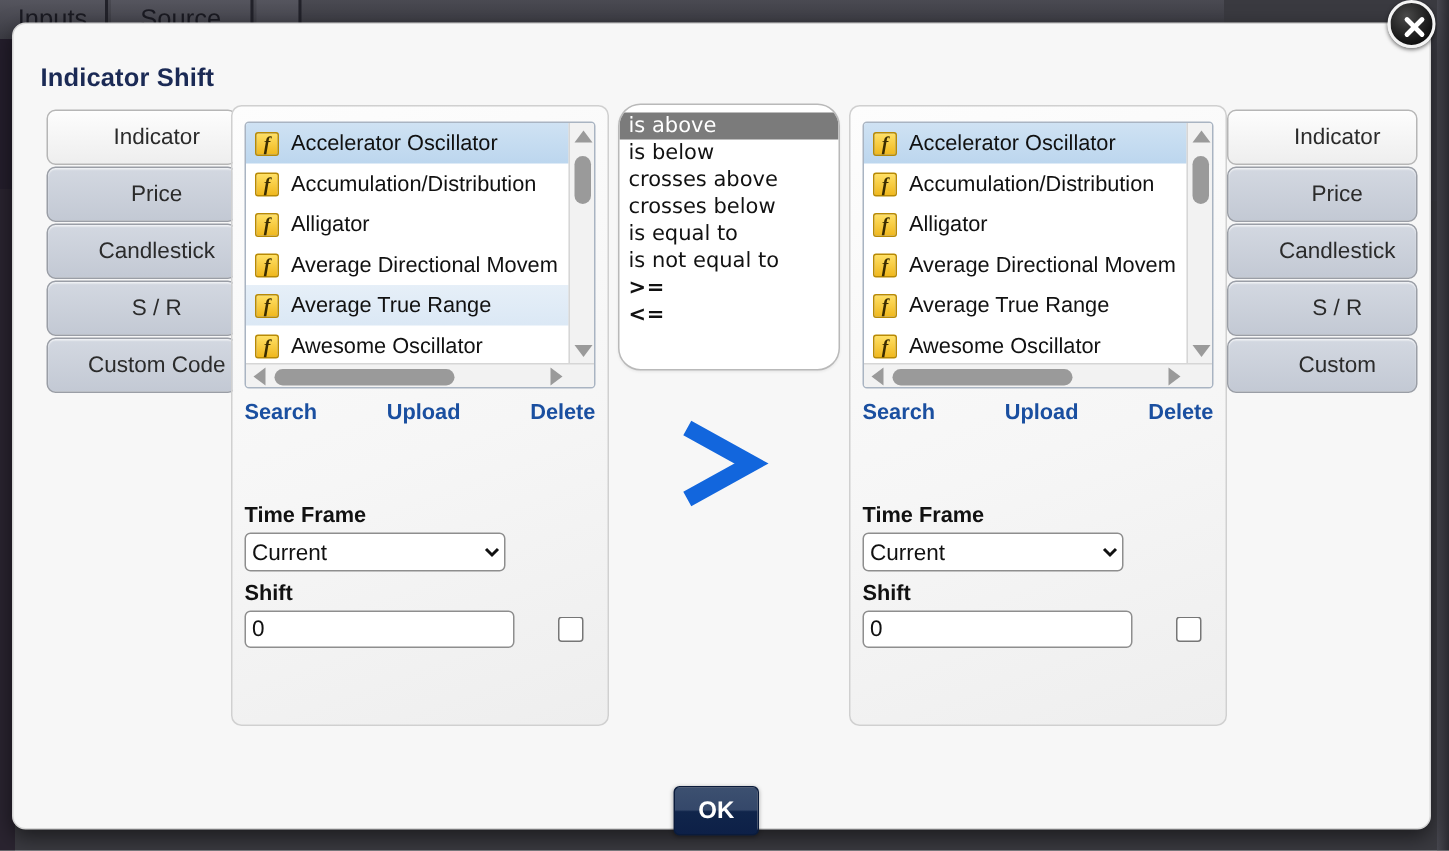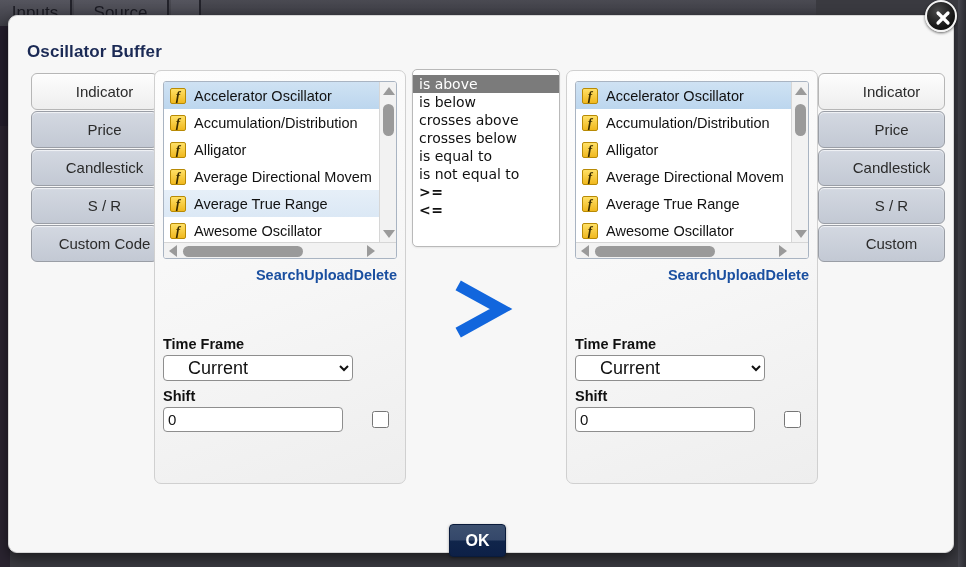--- a/index.html
+++ b/index.html
@@ -330,7 +330,7 @@
 
 <div id="modal">
 
-  <div id="dialog-title">Oscillator Buffer</div>
+  <div id="dialog-title">Indicator Shift</div>
 
   <div class="tabcol" id="left-tabs">
     <div class="tabbtn selected">Indicator</div>

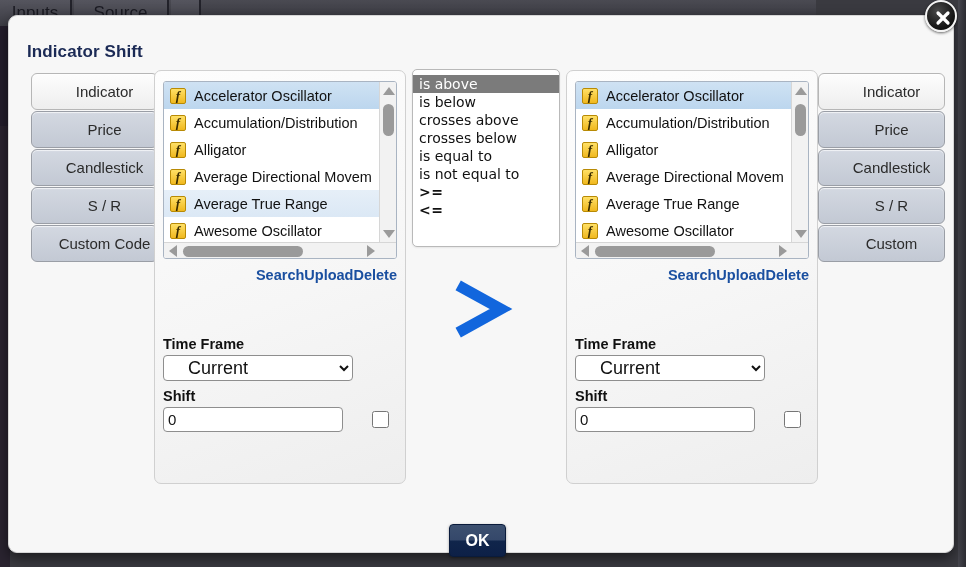--- a/index.html
+++ b/index.html
@@ -267,7 +267,7 @@
     width: 148px; height: 178px;
     background: #fff;
     border: 1px solid #b9b9b9;
-    border-radius: 5px;
+    border-radius: 15px;
     box-shadow: 0 1px 2px rgba(0,0,0,0.07);
     overflow: hidden;
     padding: 5px 0 0 0;

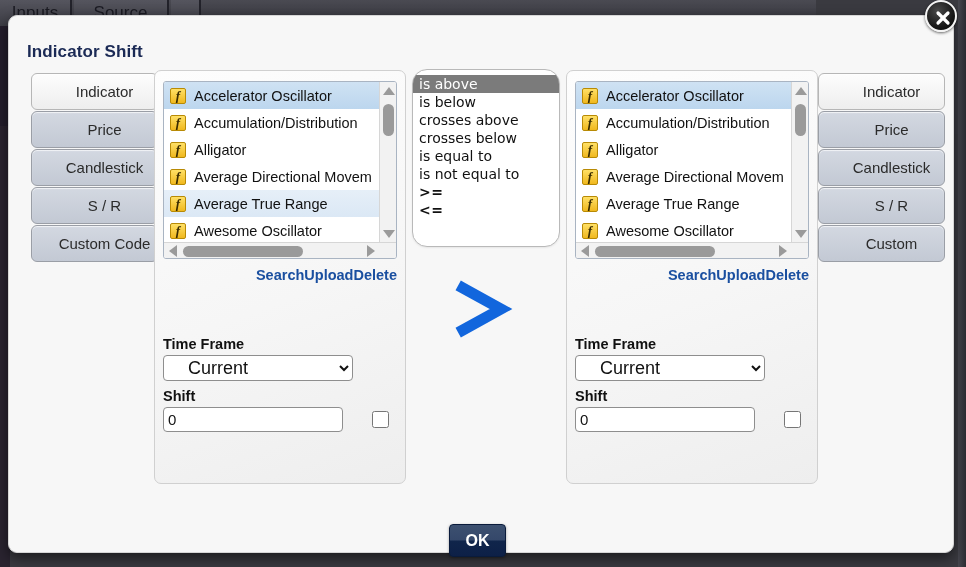--- a/index.html
+++ b/index.html
@@ -214,7 +214,7 @@
     left: 8px; top: 196px;
     width: 234px;
     display: flex;
-    justify-content: flex-end;
+    justify-content: space-between;
     gap: 0;
   }
   .link {

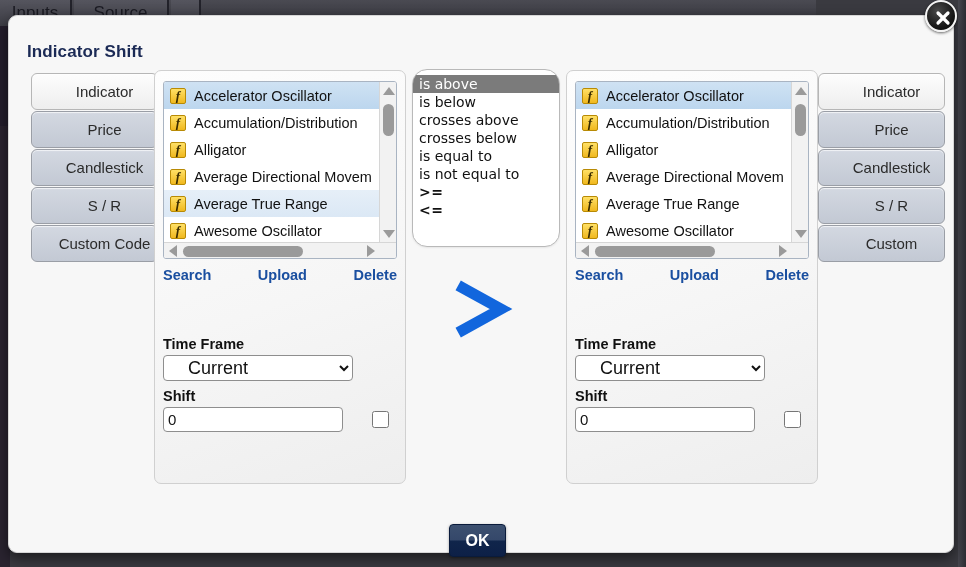--- a/index.html
+++ b/index.html
@@ -234,11 +234,11 @@
     margin-top: 37px;
   }
   select.tf {
-    width: 190px; height: 26px;
+    width: 174px; height: 26px;
     font-family: "Liberation Sans", sans-serif;
-    font-size: 18px;
+    font-size: 15px;
     color: #111;
-    padding-left: 20px;
+    padding-left: 0;
     border: 1px solid #8e8e8e;
     border-radius: 4px;
     background: #fff;

